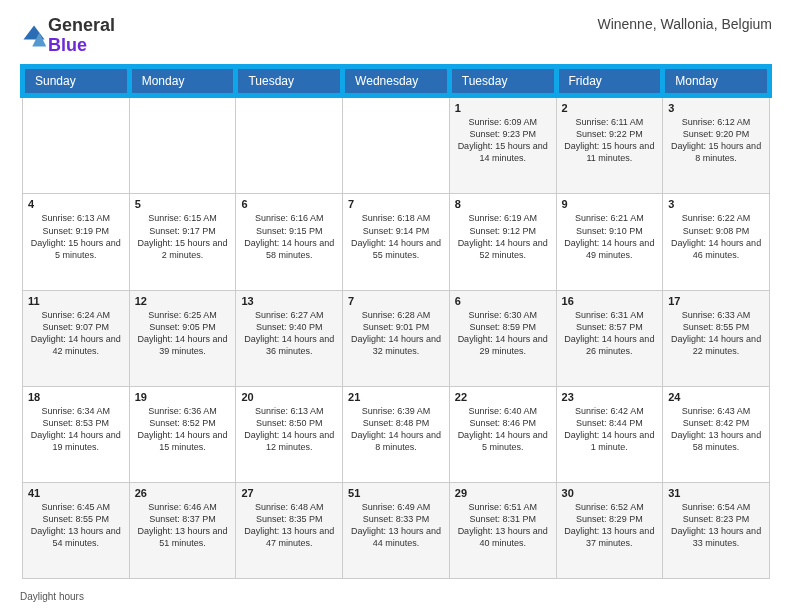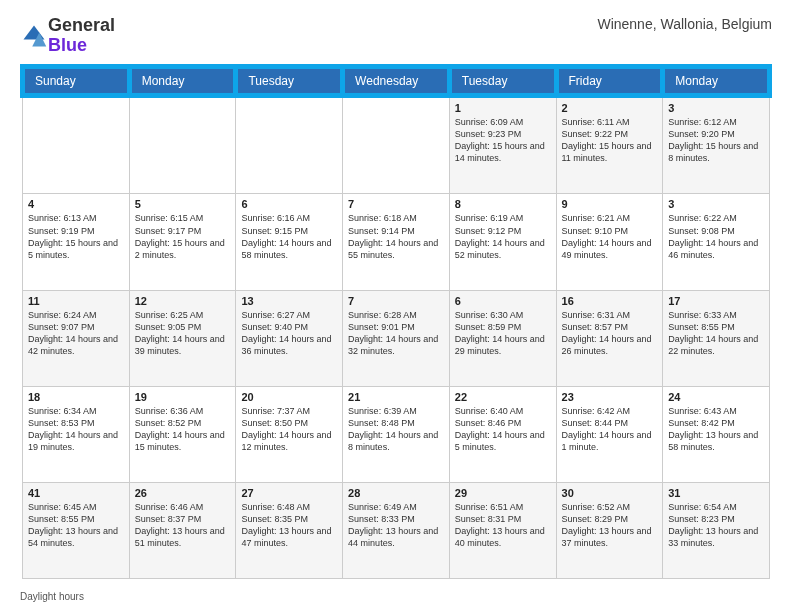--- a/index.html
+++ b/index.html
@@ -92,6 +92,7 @@
       font-size: 9px;
       color: #333;
       line-height: 1.35;
+      text-align: center;
     }
     .empty-cell {
       background: #fff !important;

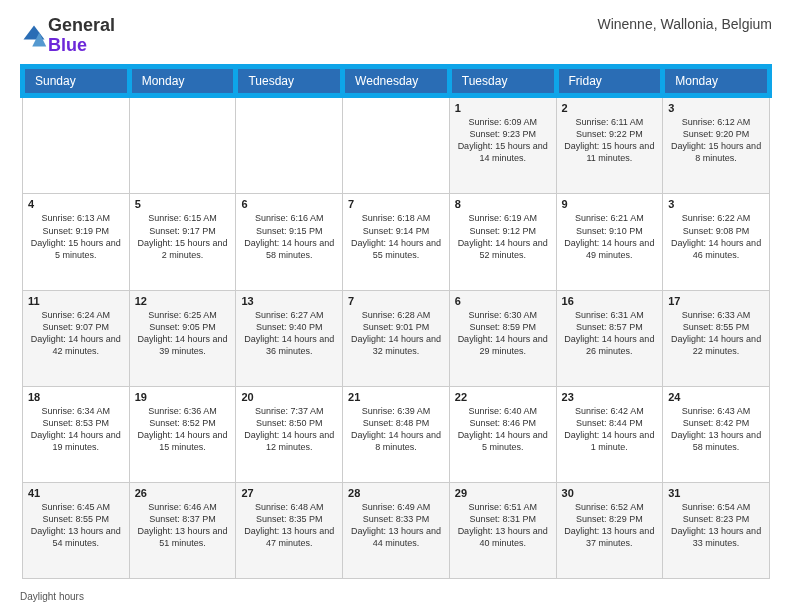--- a/index.html
+++ b/index.html
@@ -283,7 +283,7 @@
           </td>
           <td>
             <span class="day-num">20</span>
-            <div class="day-info">Sunrise: 7:37 AM
+            <div class="day-info">Sunrise: 6:13 AM
 Sunset: 8:50 PM
 Daylight: 14 hours
 and 12 minutes.</div>

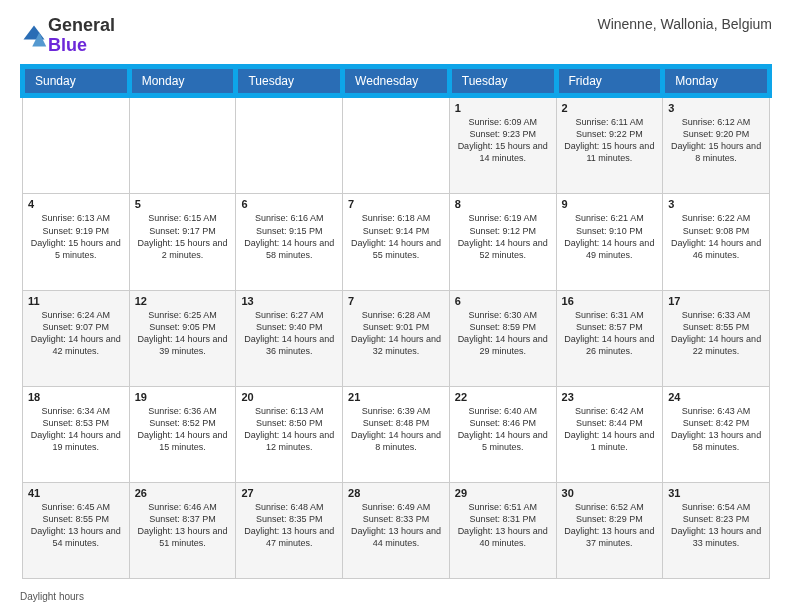--- a/index.html
+++ b/index.html
@@ -340,7 +340,7 @@
 and 47 minutes.</div>
           </td>
           <td>
-            <span class="day-num">28</span>
+            <span class="day-num">51</span>
             <div class="day-info">Sunrise: 6:49 AM
 Sunset: 8:33 PM
 Daylight: 13 hours

